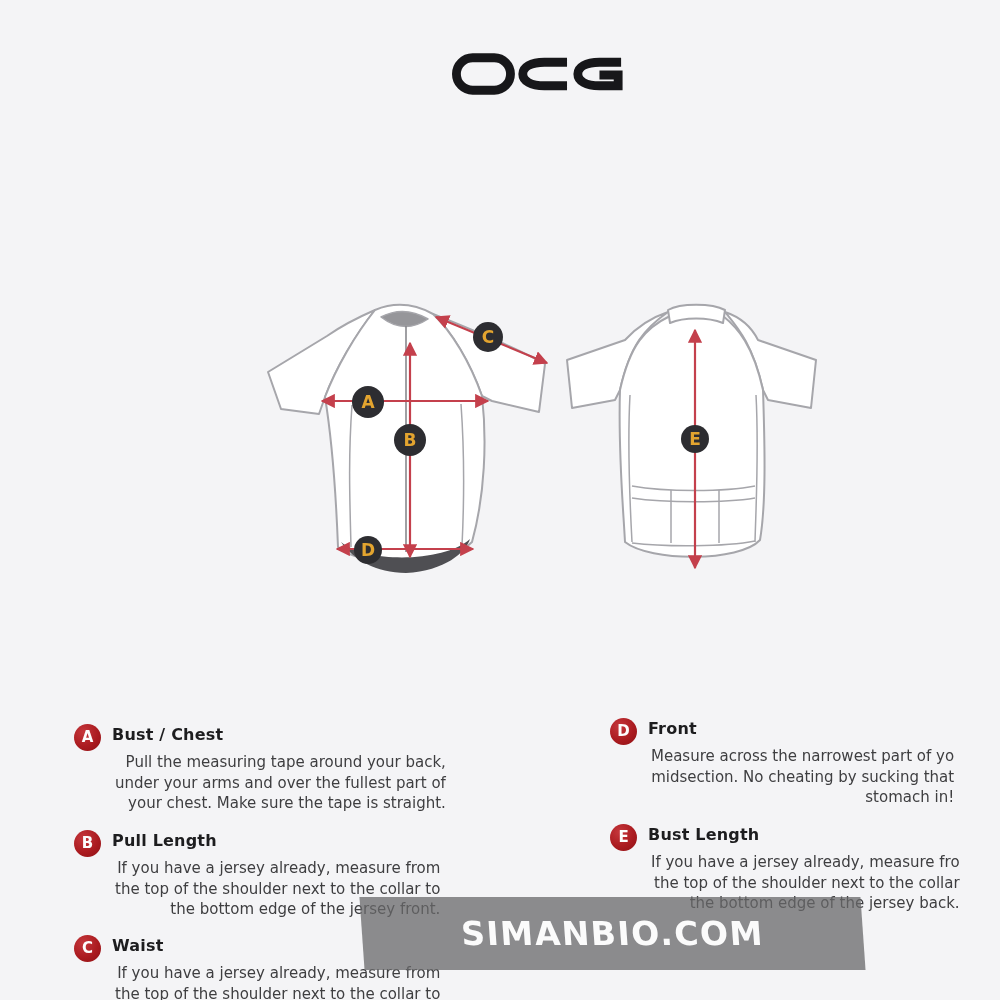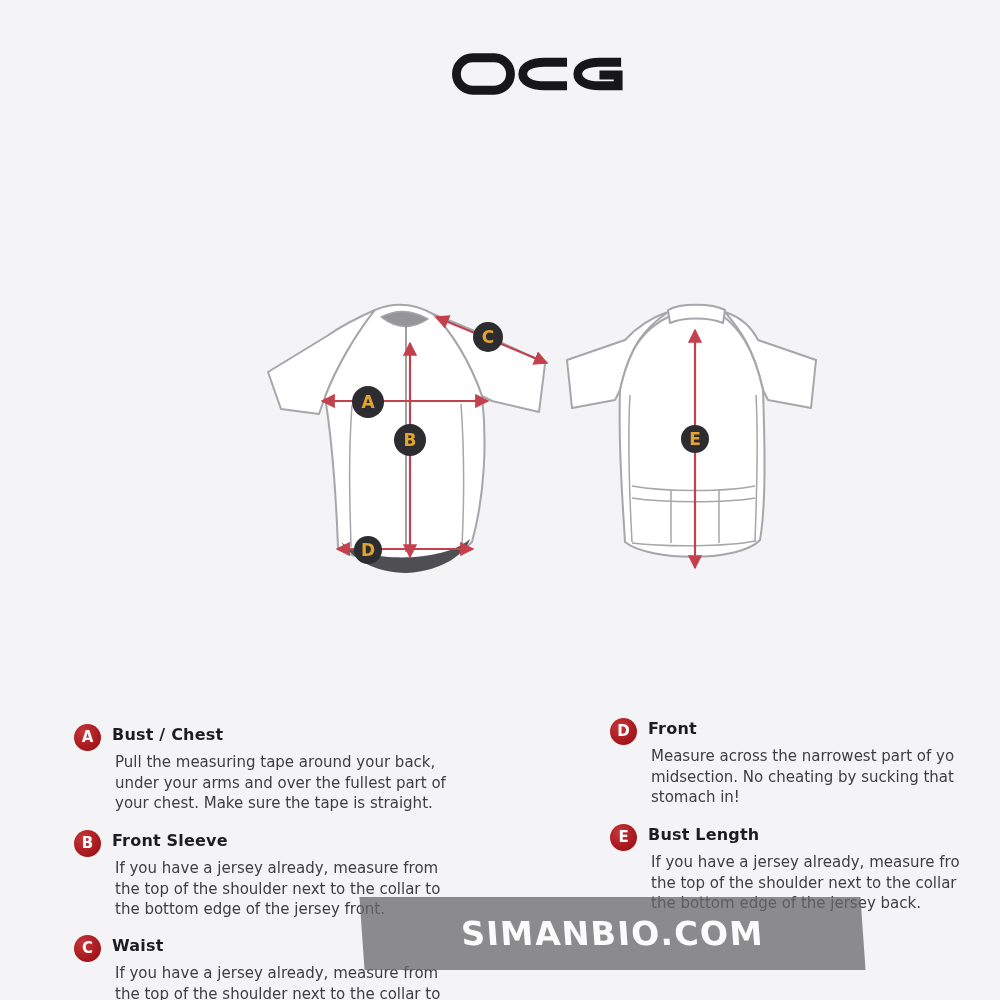--- a/index.html
+++ b/index.html
@@ -32,7 +32,7 @@
   }
   .section .body{
     position:absolute;left:41px;top:28px;
-    font-size:15px;line-height:20.5px;color:#3e3e40;white-space:pre;
+    font-size:15px;line-height:20.5px;color:#3e3e40;white-space:pre;text-align:right;
   }
   #sec-a{left:74px;top:724px;}
   #sec-b{left:74px;top:830px;}

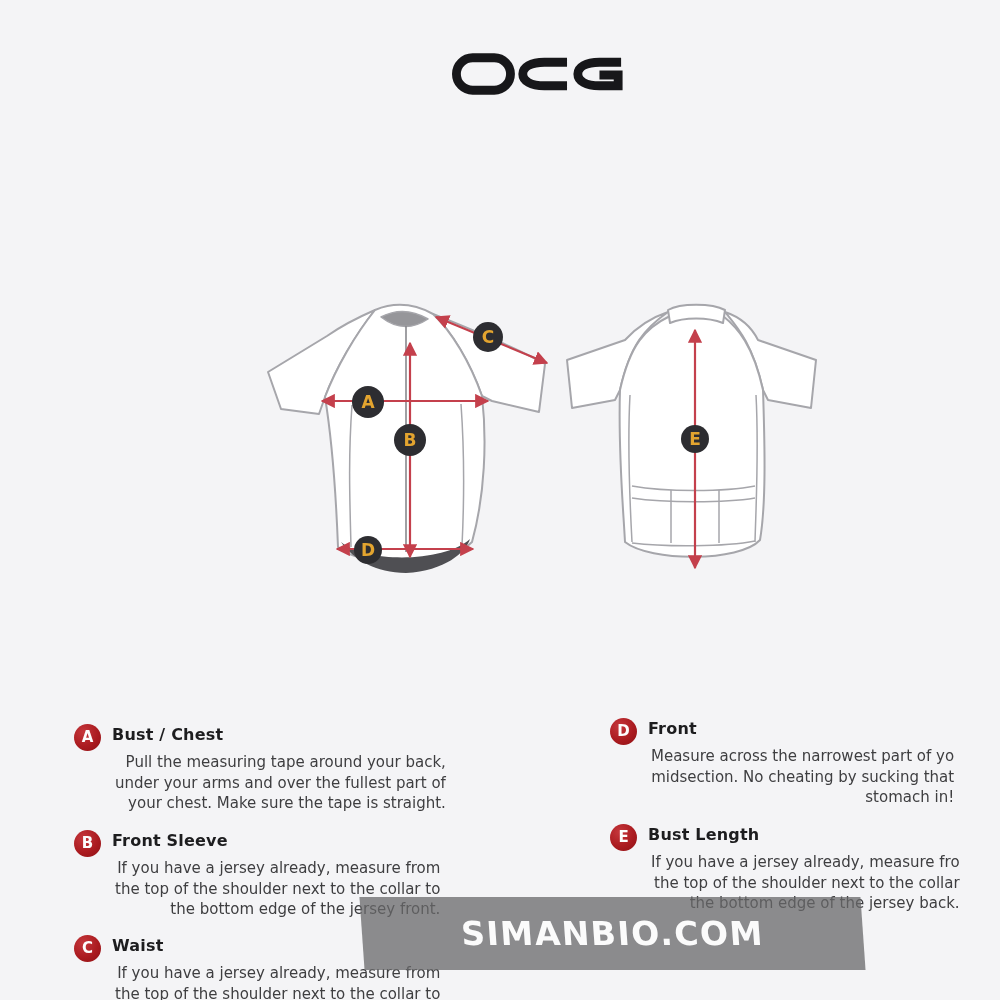--- a/index.html
+++ b/index.html
@@ -128,7 +128,7 @@
 
   <div class="section" id="sec-b">
     <div class="badge">B</div>
-    <h3>Front Sleeve</h3>
+    <h3>Pull Length</h3>
     <div class="body">If you have a jersey already, measure from
 the top of the shoulder next to the collar to
 the bottom edge of the jersey front.</div>

